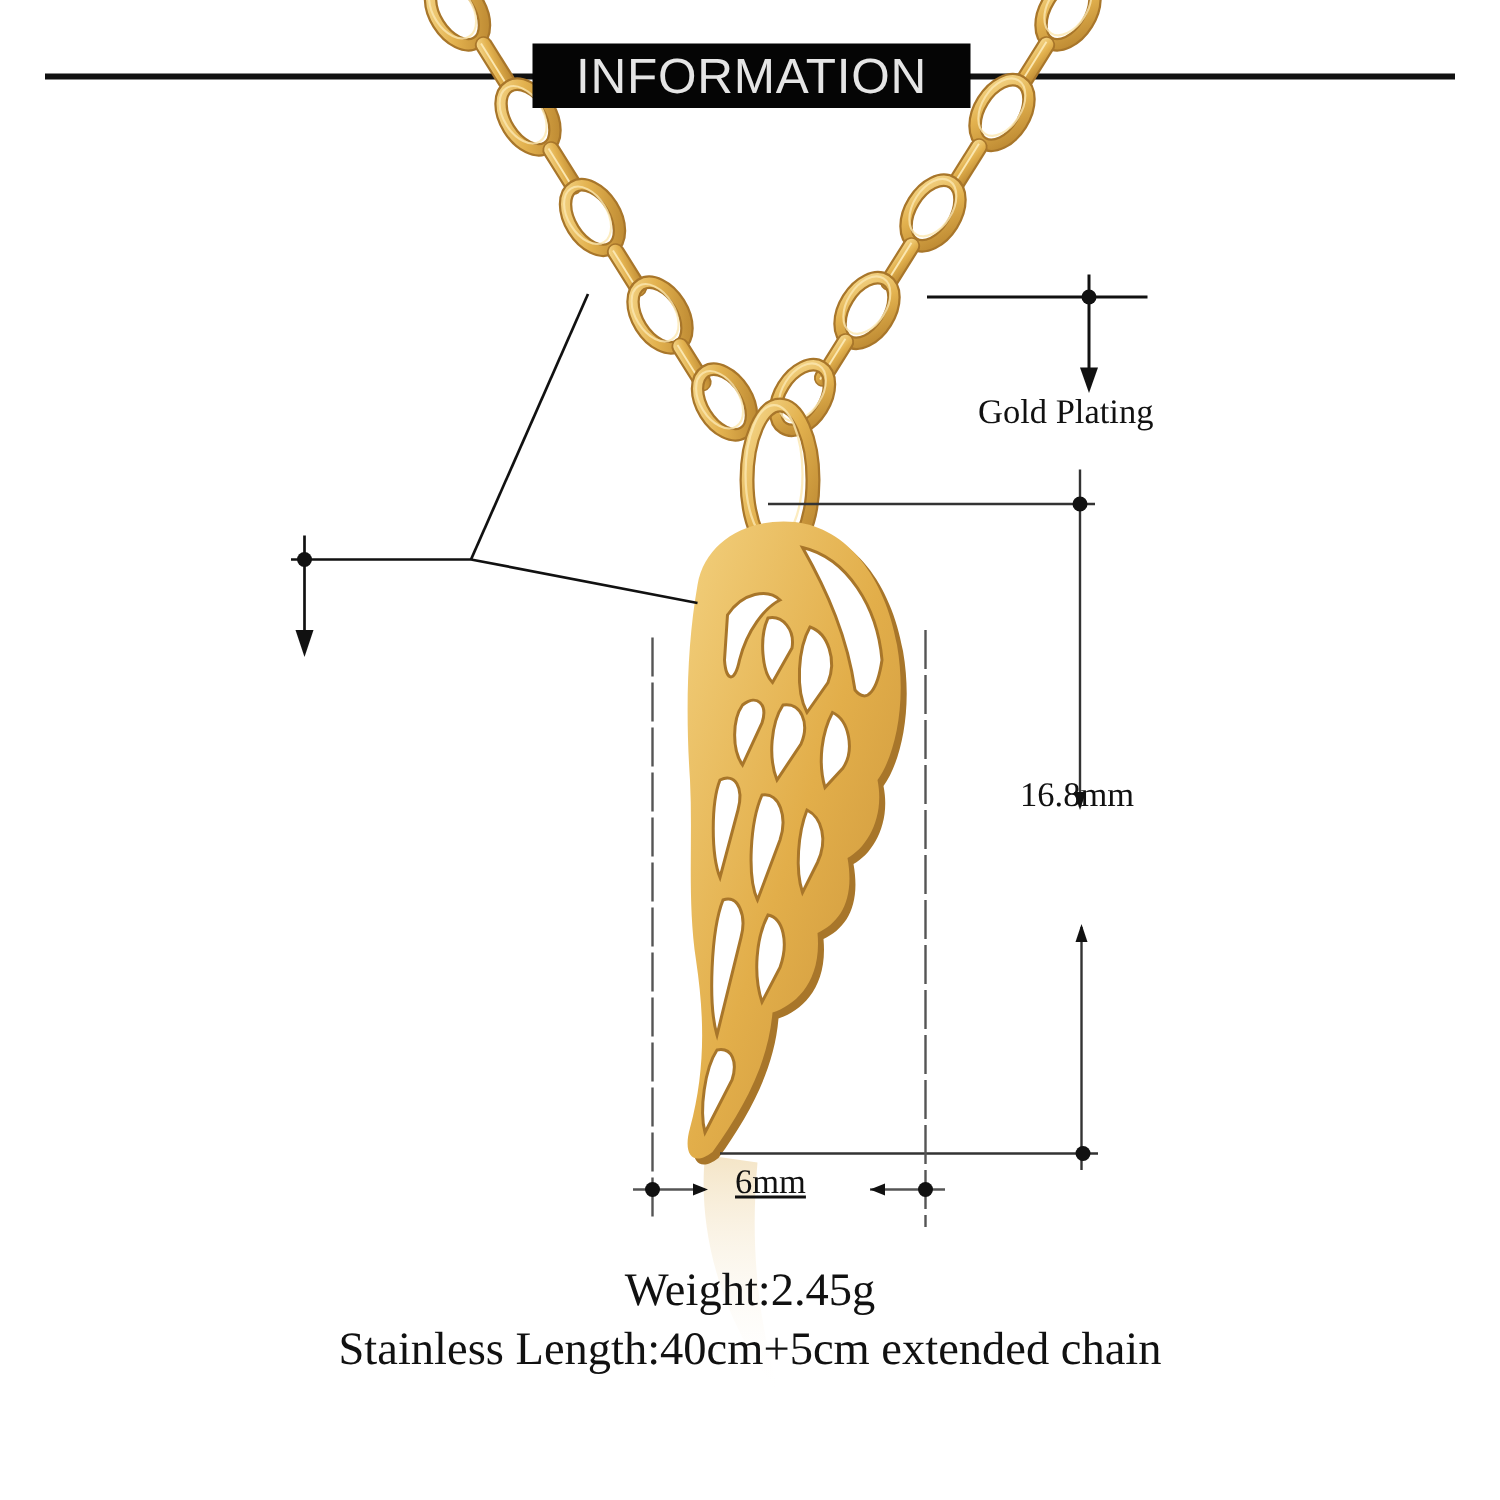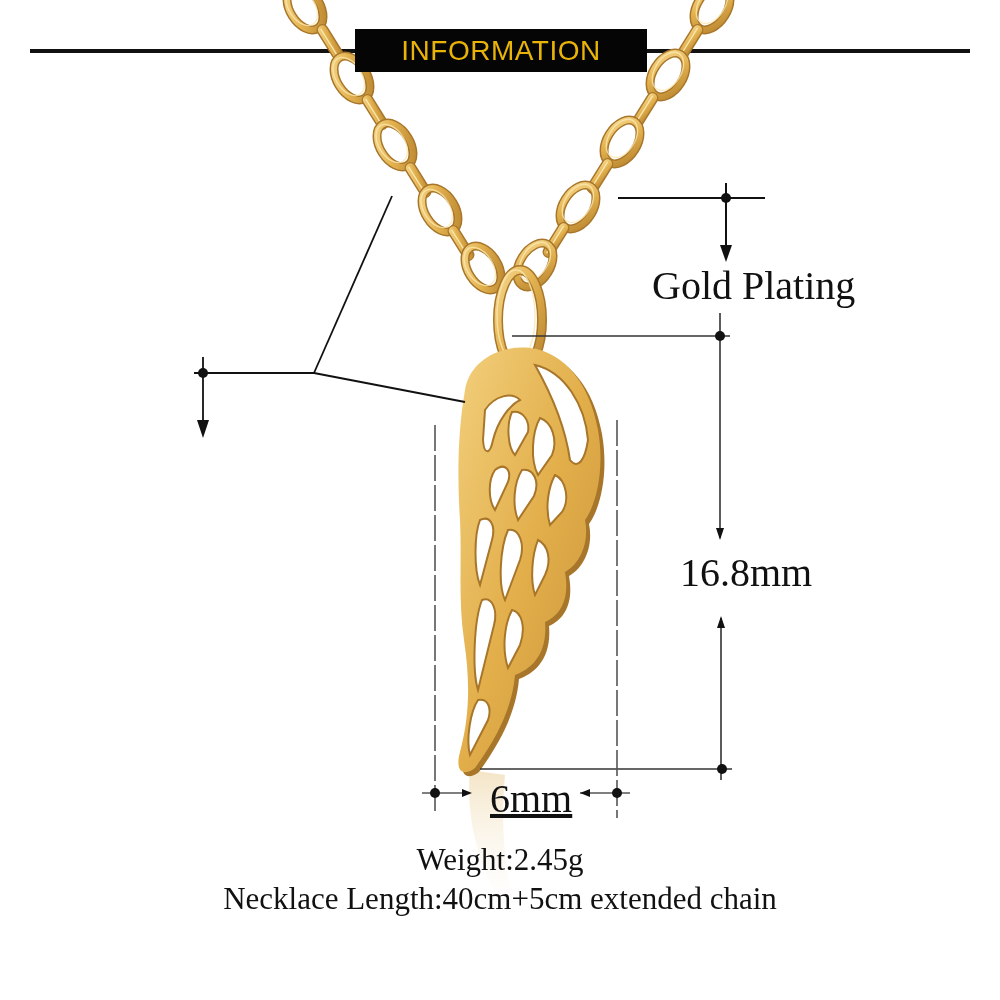--- a/index.html
+++ b/index.html
@@ -37,8 +37,8 @@
     }
     .header-bar span {
       font-family: "Liberation Sans", "DejaVu Sans", sans-serif;
-      color: #eab308;
-      font-size: 28px;
+      color: #e5e5e5;
+      font-size: 33px;
       letter-spacing: 0.5px;
     }
     .label {

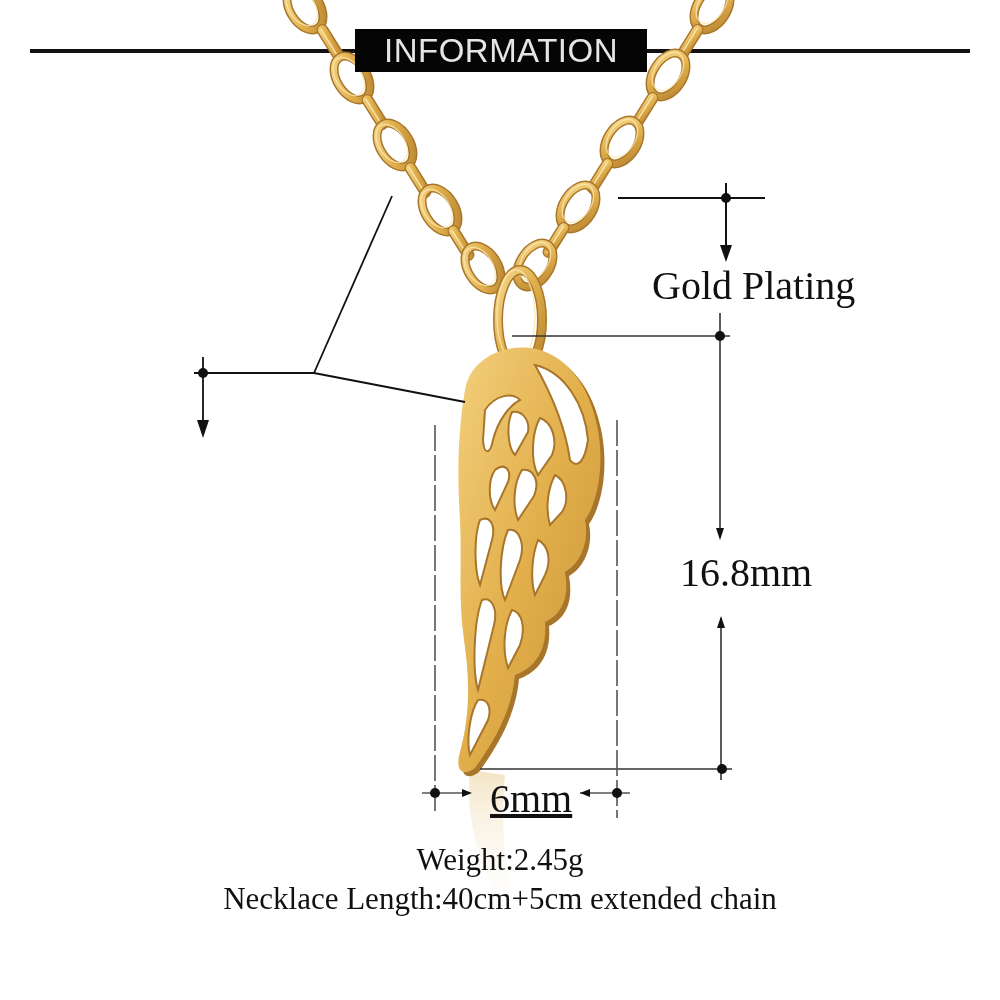--- a/index.html
+++ b/index.html
@@ -43,7 +43,7 @@
     }
     .label {
       position: absolute;
-      font-size: 40px;
+      font-size: 23px;
       white-space: nowrap;
       z-index: 3;
     }

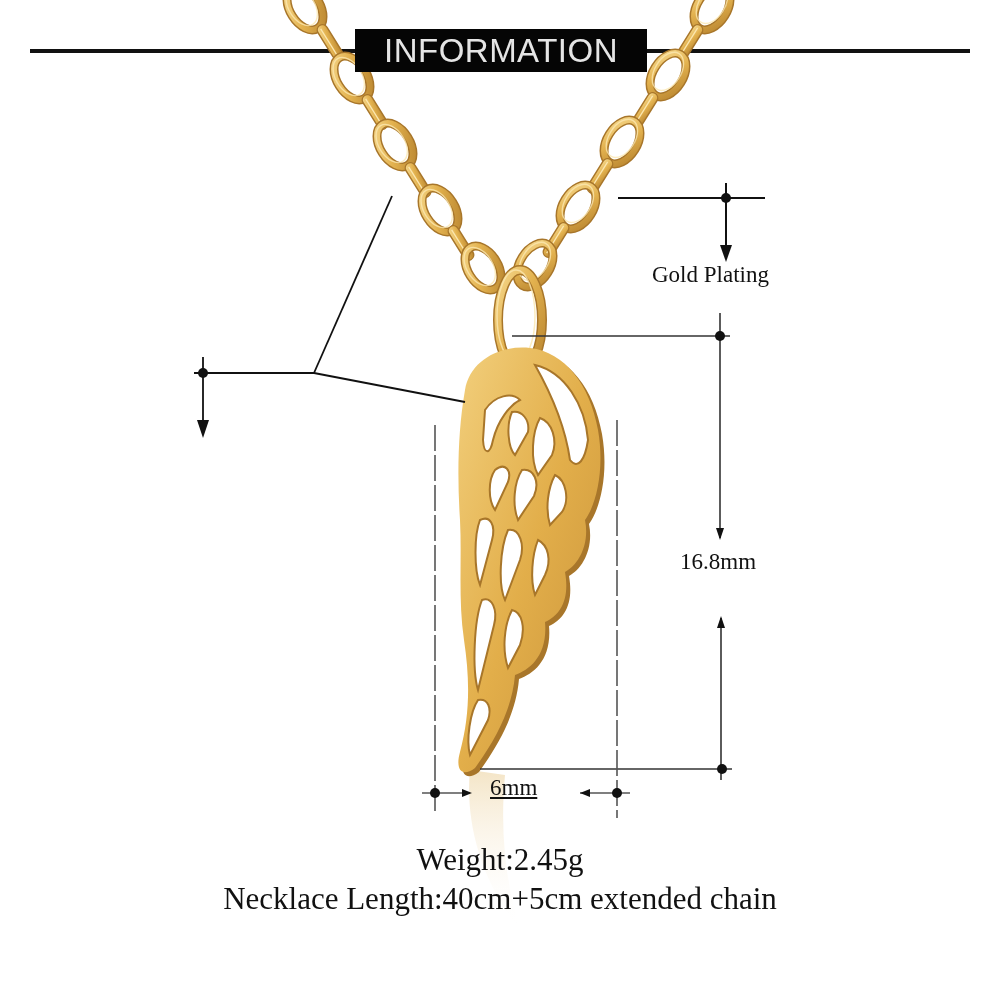--- a/index.html
+++ b/index.html
@@ -49,7 +49,7 @@
     }
     .gold-label { left: 652px; top: 262px; }
     .steel-label { left: 97px; top: 448px; }
-    .height-label { left: 680px; top: 549px; text-align: center; }
+    .height-label { left: 680px; top: 517px; text-align: center; }
     .width-label { left: 490px; top: 775px; text-decoration: underline; }
     .specs {
       position: absolute;

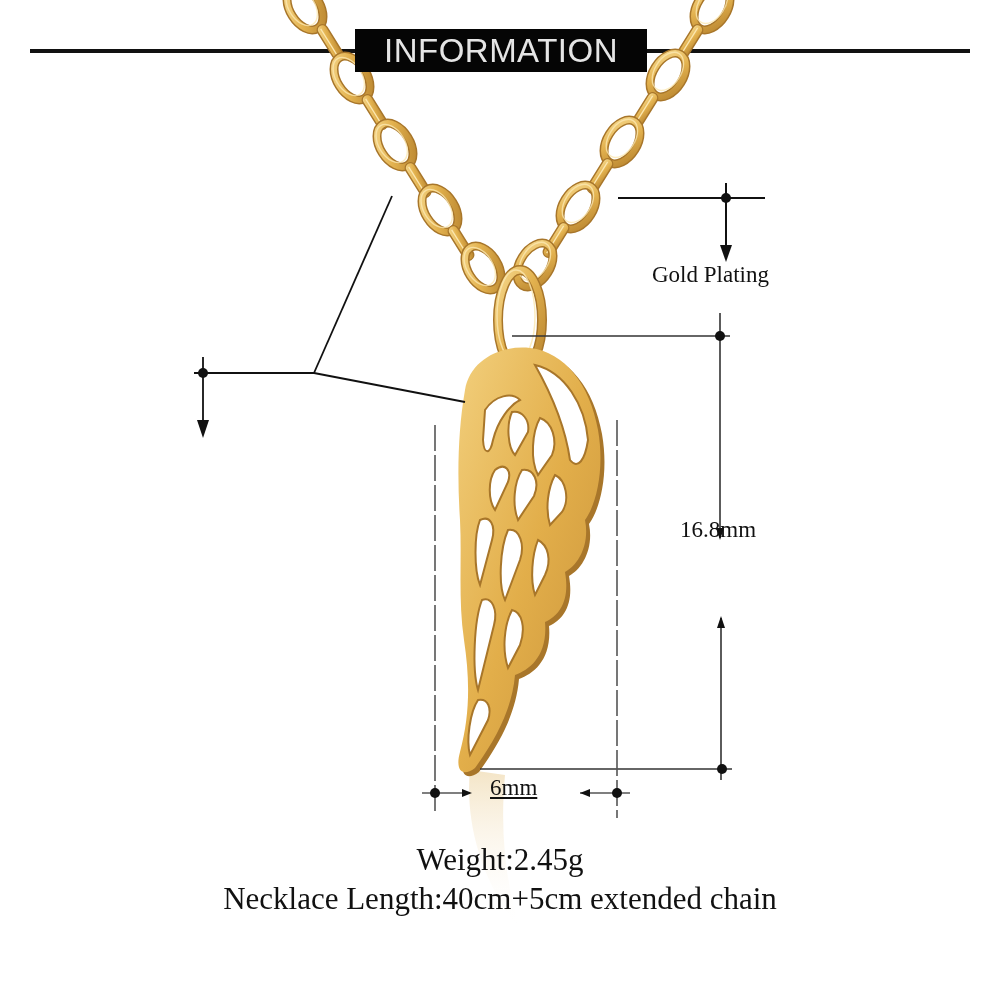--- a/index.html
+++ b/index.html
@@ -222,7 +222,7 @@
 
   <div class="specs">
     <div>Weight:2.45g</div>
-    <div>Necklace Length:40cm+5cm extended chain</div>
+    <div>Stainless Length:40cm+5cm extended chain</div>
   </div>
 
 </div>

